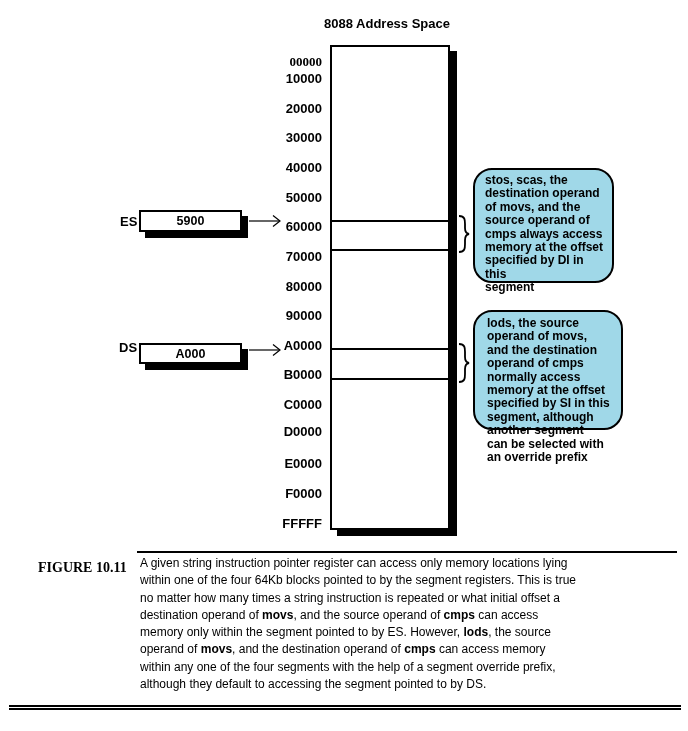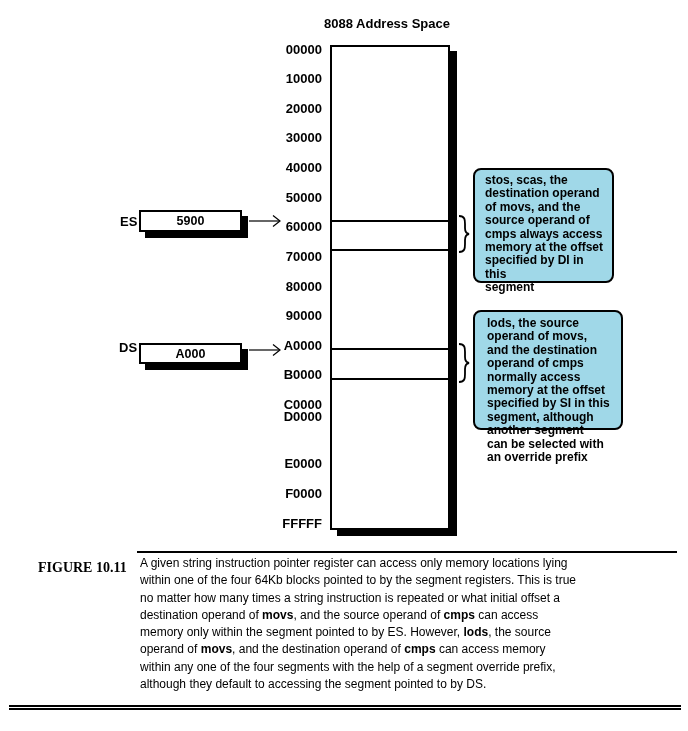--- a/index.html
+++ b/index.html
@@ -107,7 +107,7 @@
   <div class="abs mem-column"></div>
 
   <div>
-      <div class="addr" style="top: 49px;">00000</div>
+      <div class="addr" style="top: 62px; font-family: Liberation Serif, serif;">00000</div>
       <div class="addr" style="top: 78.125px;">10000</div>
       <div class="addr" style="top: 107.75px;">20000</div>
       <div class="addr" style="top: 137.375px;">30000</div>

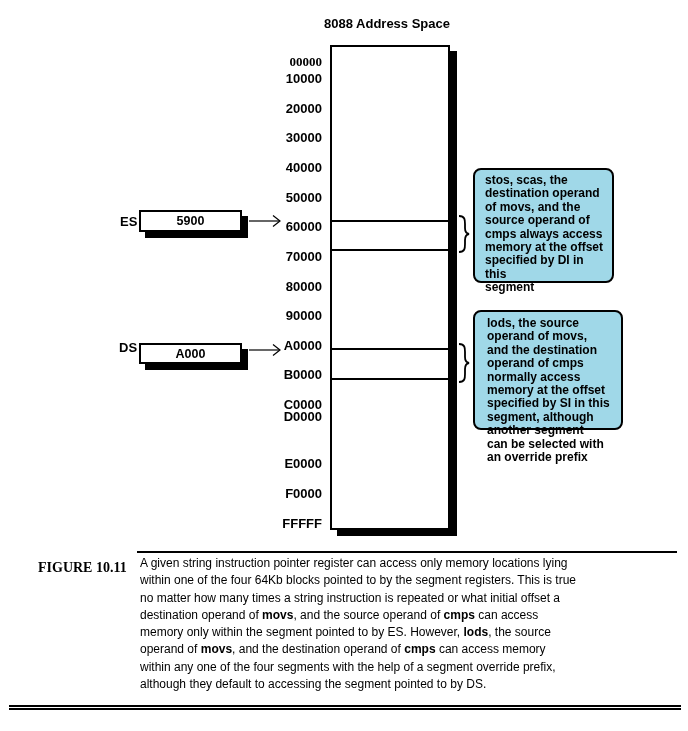--- a/index.html
+++ b/index.html
@@ -63,7 +63,7 @@
     box-sizing:border-box;
     background:var(--callout-fill);
     border:2px solid var(--ink);
-    border-radius:8px;
+    border-radius:19px;
     font-size:12px;font-weight:bold;
     line-height:13.4px;
     white-space:pre-line;

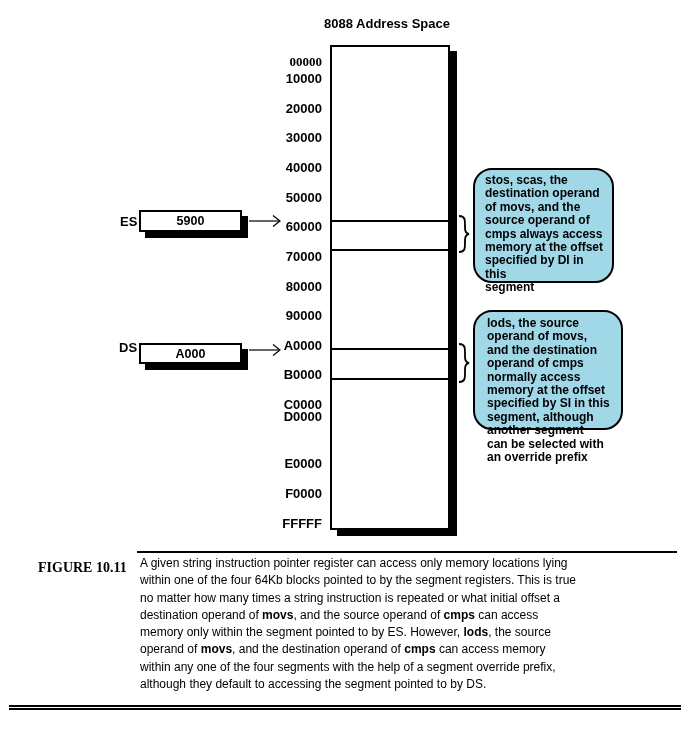--- a/index.html
+++ b/index.html
@@ -120,7 +120,7 @@
       <div class="addr" style="top: 344.75px;">A0000</div>
       <div class="addr" style="top: 374.375px;">B0000</div>
       <div class="addr" style="top: 404px;">C0000</div>
-      <div class="addr" style="top: 416px;">D0000</div>
+      <div class="addr" style="top: 431px;">D0000</div>
       <div class="addr" style="top: 463.25px;">E0000</div>
       <div class="addr" style="top: 492.875px;">F0000</div>
       <div class="addr" style="top: 522.5px;">FFFFF</div>

